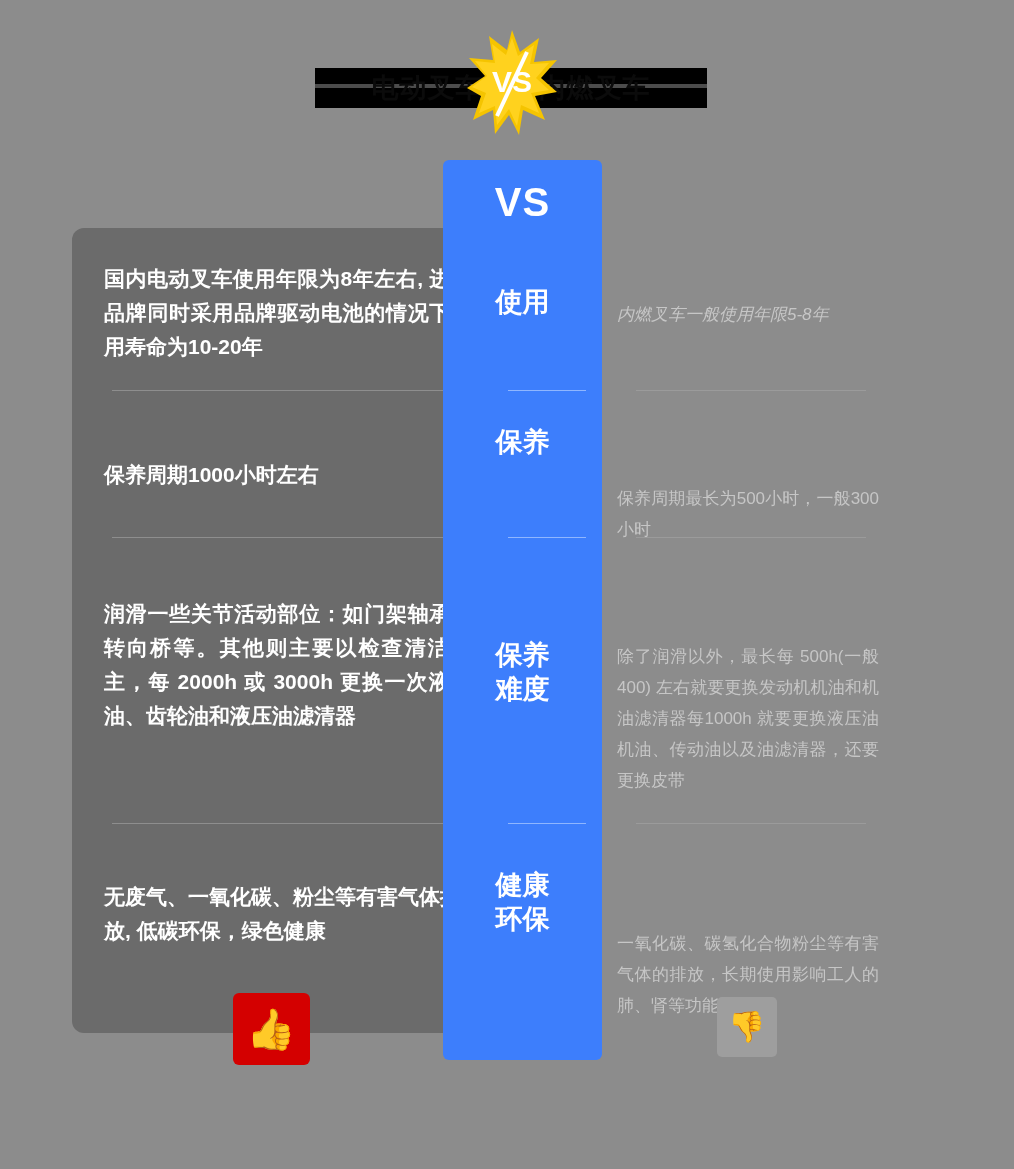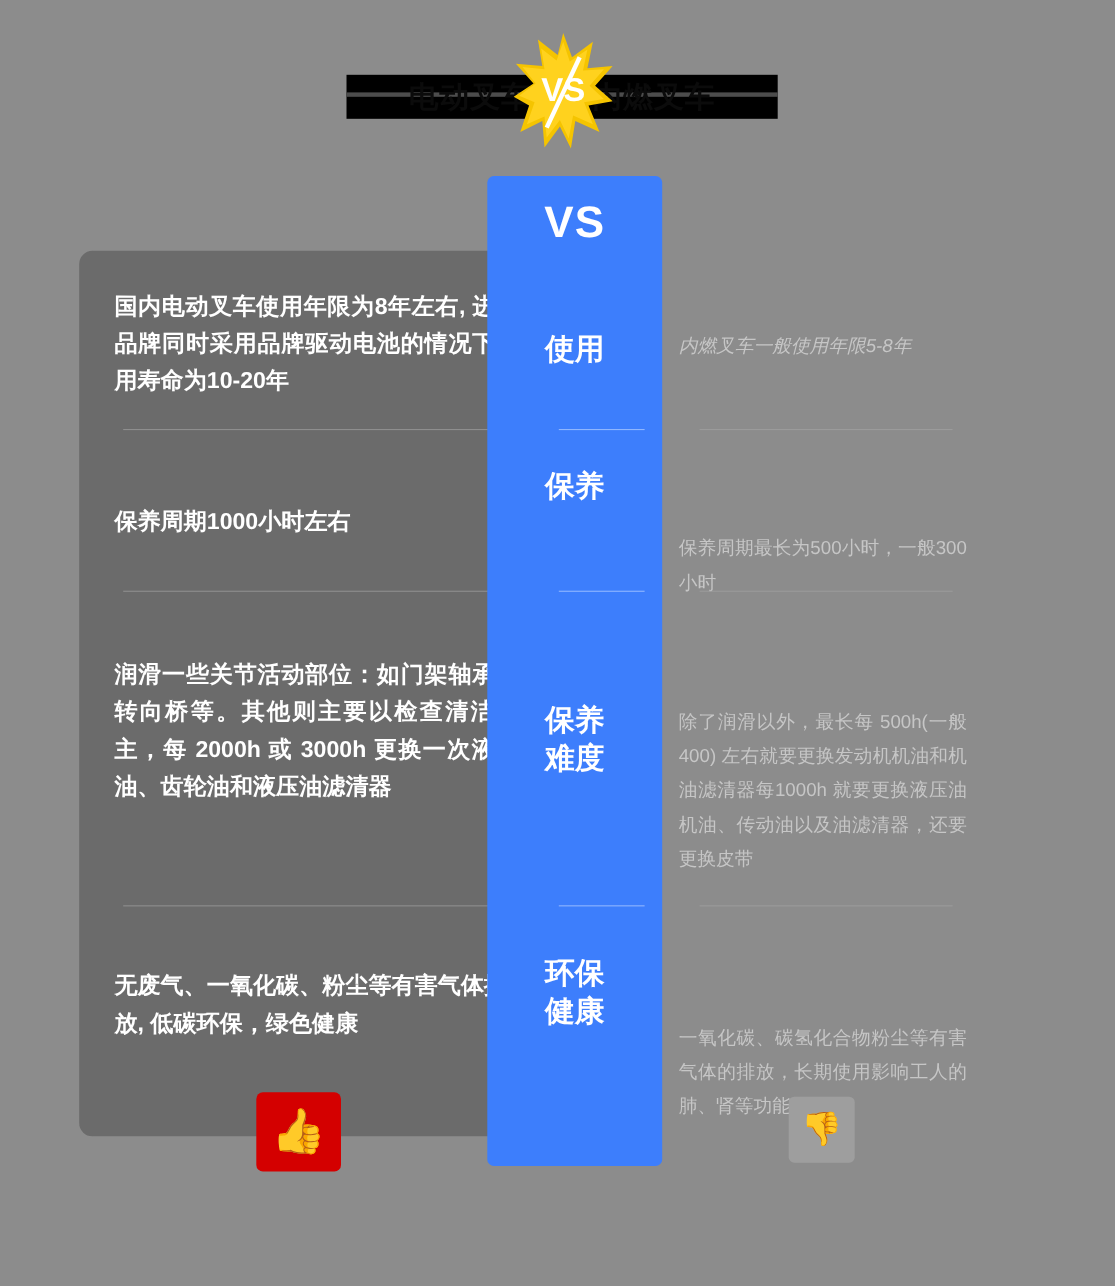--- a/index.html
+++ b/index.html
@@ -221,7 +221,7 @@
 </div>
 
 <div class="row-left justify" style="top:262px;">国内电动叉车使用年限为8年左右, 进口品牌同时采用品牌驱动电池的情况下使用寿命为10-20年</div>
-<div class="row-center" style="top:300px;">
+<div class="row-center" style="top:285px;">
   <div>使用</div>
 </div>
 <div class="row-right" style="top:299px;font-style:italic;">内燃叉车一般使用年限5-8年</div>

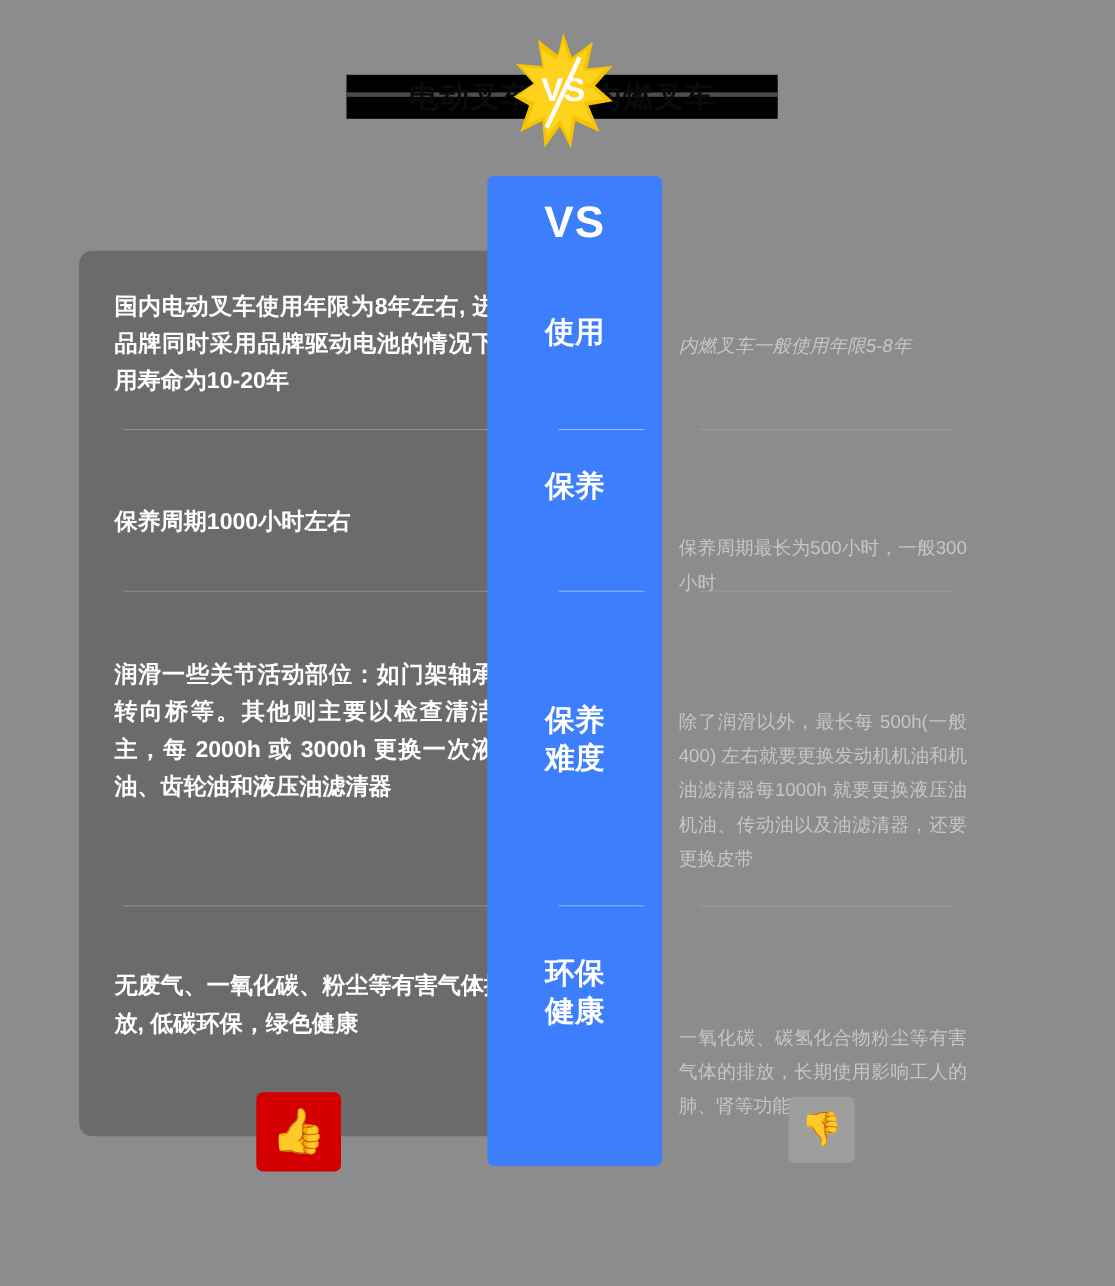--- a/index.html
+++ b/index.html
@@ -253,8 +253,8 @@
 
 <div class="row-left" style="top:880px;">无废气、一氧化碳、粉尘等有害气体排放, 低碳环保，绿色健康</div>
 <div class="row-center" style="top:868px;">
+  <div>健康</div>
   <div>环保</div>
-  <div>健康</div>
 </div>
 <div class="row-right justify" style="top:882px;">一氧化碳、碳氢化合物粉尘等有害气体的排放，长期使用影响工人的肺、肾等功能</div>
 

